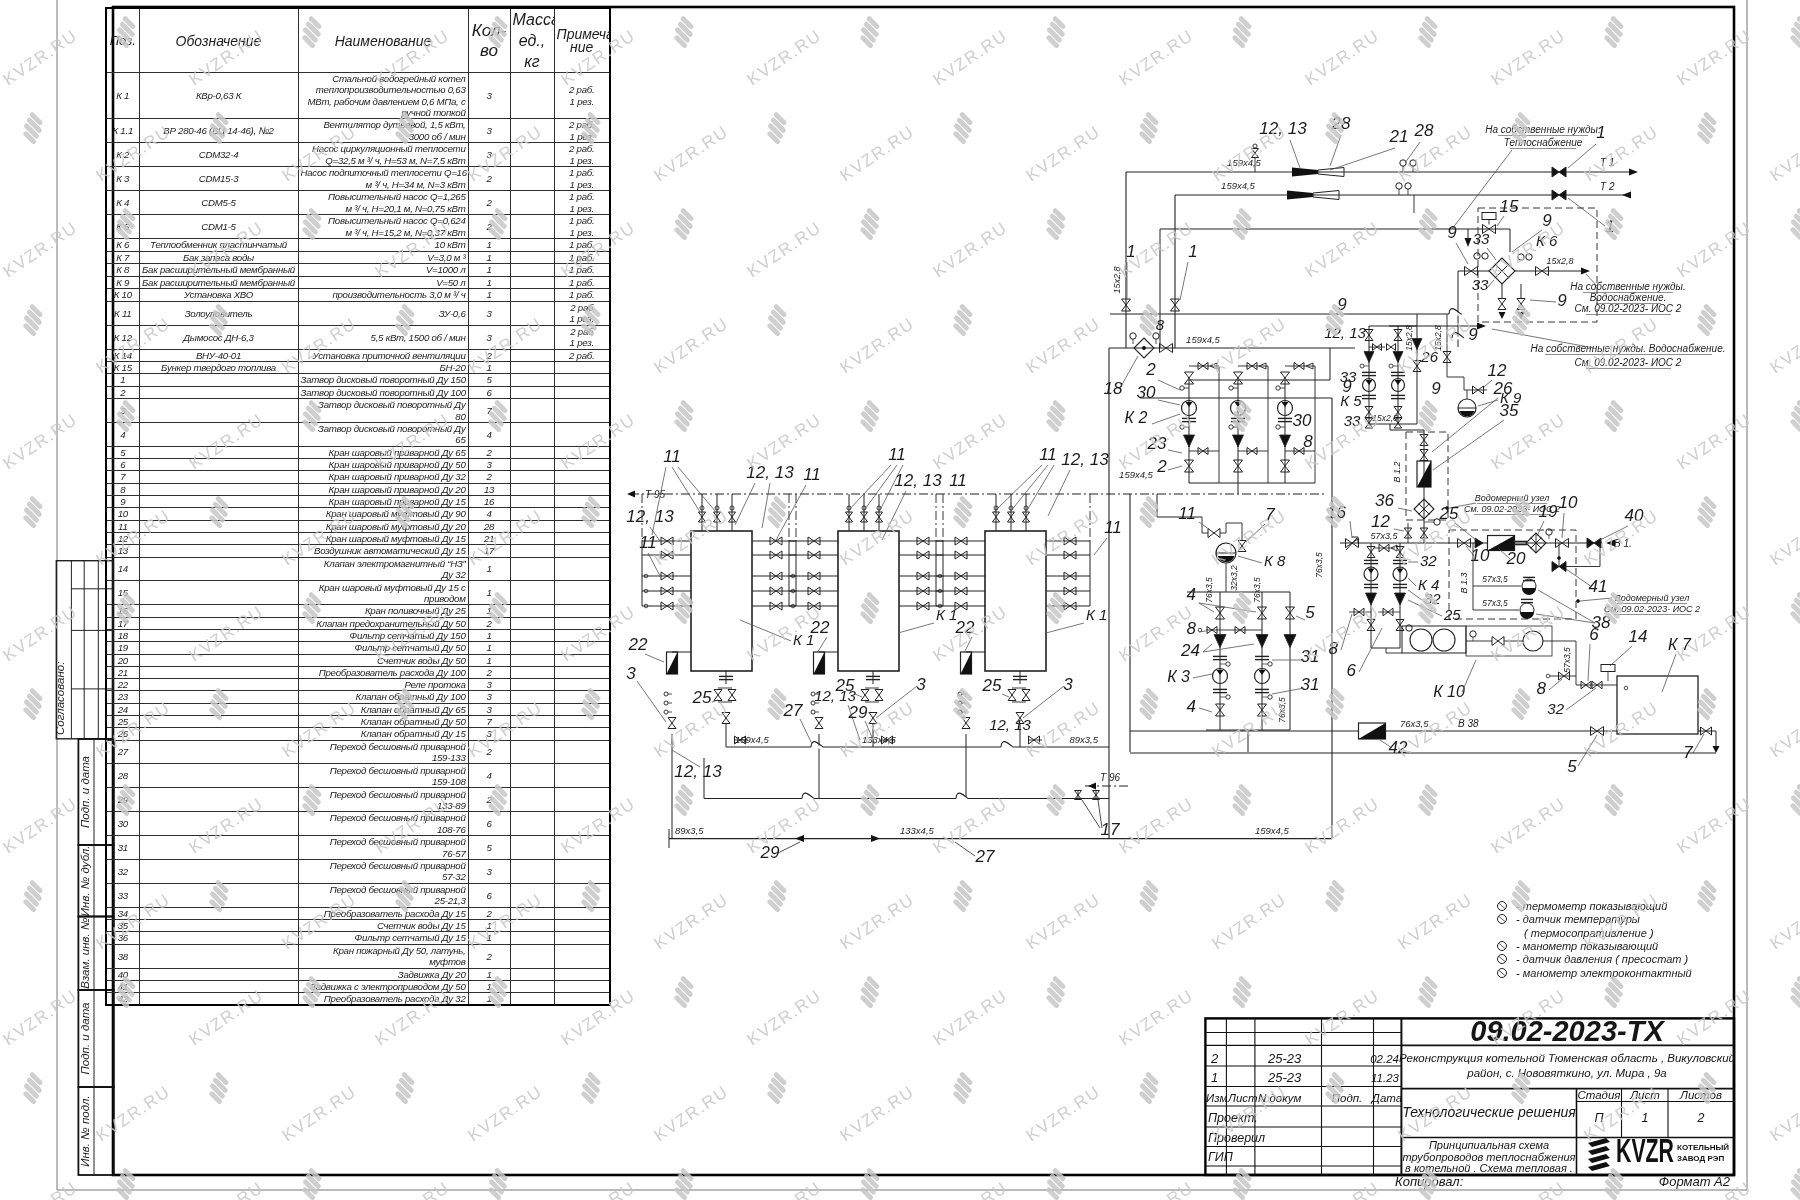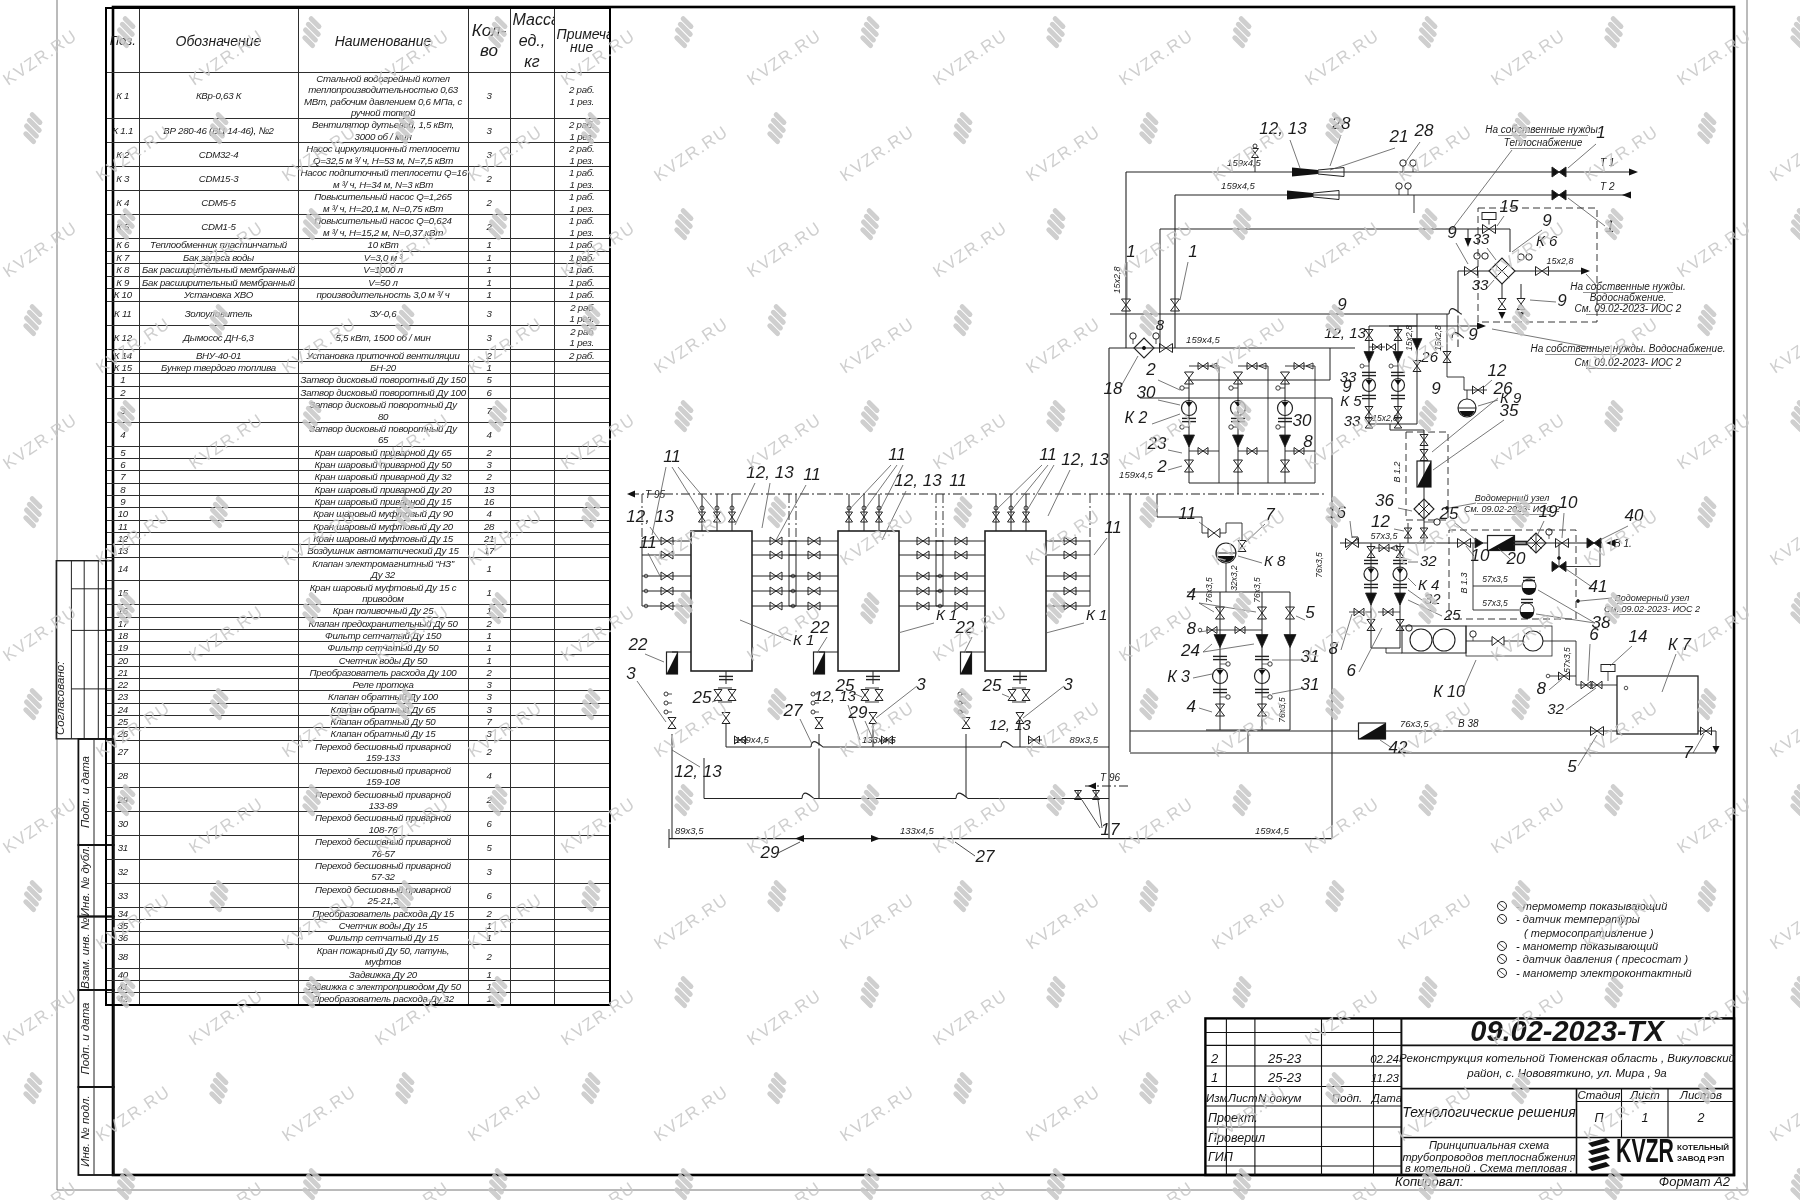--- a/index.html
+++ b/index.html
@@ -6,7 +6,7 @@
      font-family:"Liberation Sans", sans-serif;}
 td{padding:0 2px;overflow:hidden;}
 .tc{border:1px solid #2e2e2e;text-align:center;vertical-align:middle;}
-.tl{border:1px solid #2e2e2e;text-align:center;vertical-align:middle;}
+.tl{border:1px solid #2e2e2e;text-align:right;vertical-align:middle;}
 .f1{font-size:9.7px;line-height:11.3px;white-space:nowrap;letter-spacing:-0.28px;}
 </style></head>
 <body>

